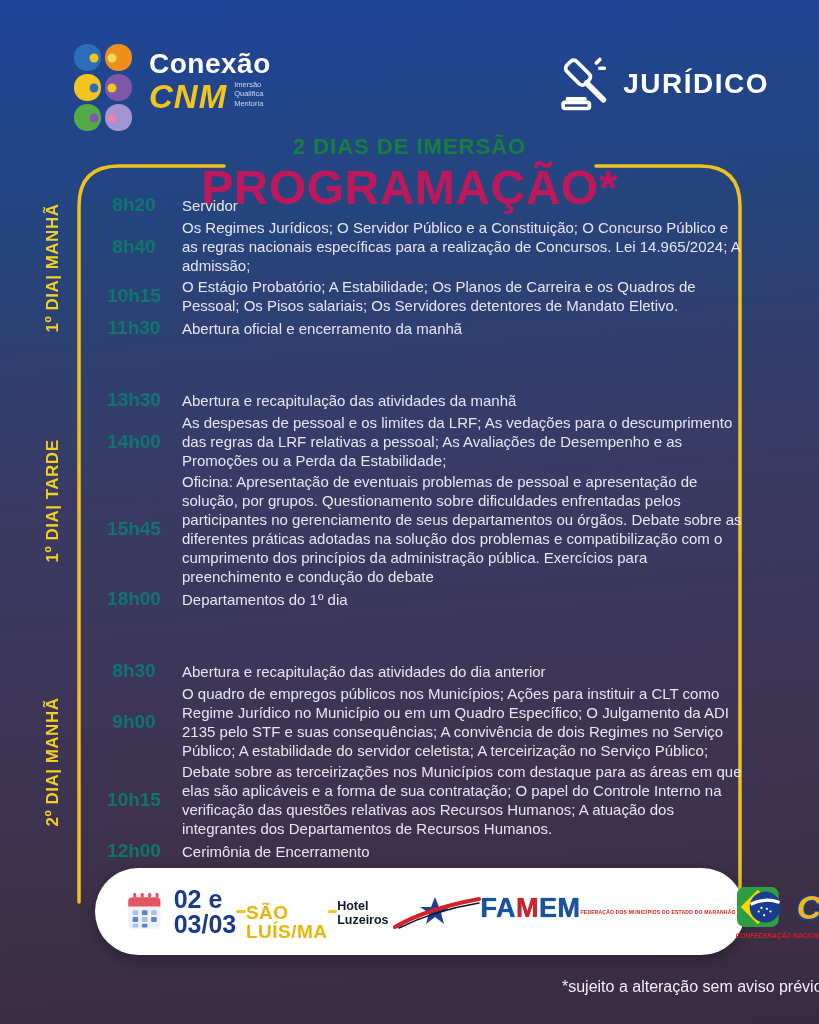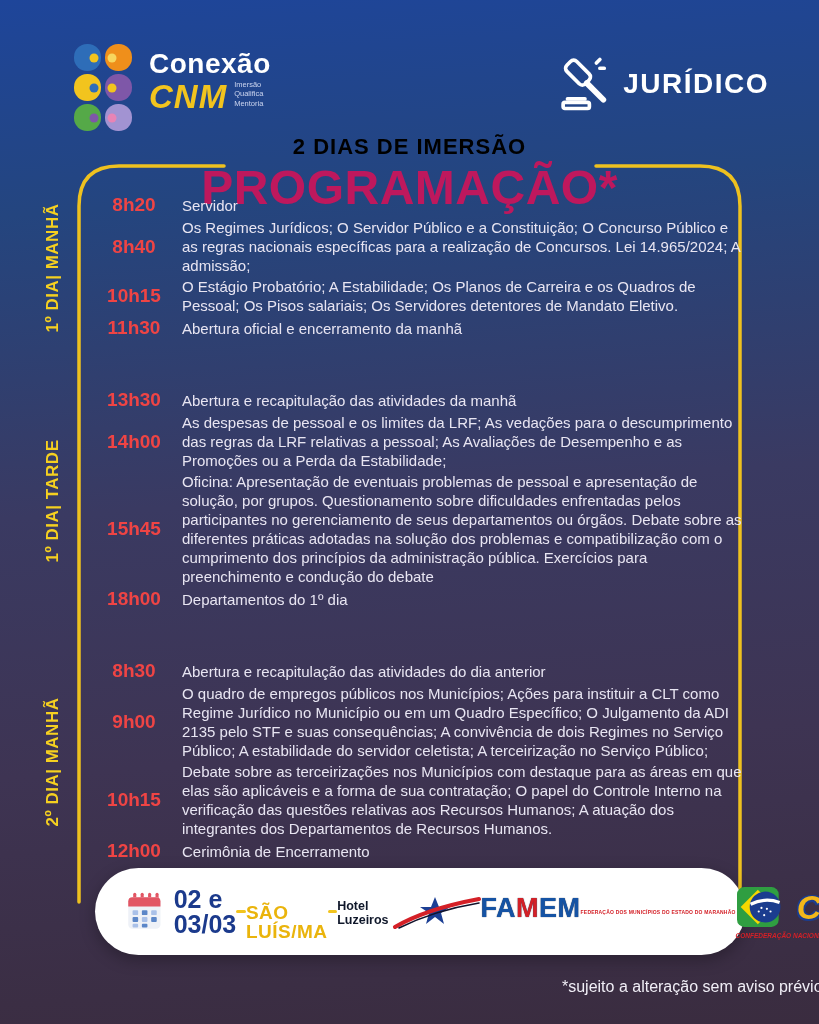--- a/index.html
+++ b/index.html
@@ -19,7 +19,7 @@
   .category-label{color:#ffffff;font-weight:800;font-size:28px;letter-spacing:1.5px;}
   
   .title-wrap{position:absolute;top:134px;left:0;right:0;text-align:center;}
-  .subtitle{font-size:22px;color:#000000;font-weight:600;letter-spacing:1px;}
+  .subtitle{font-size:22px;color:#15803d;font-weight:600;letter-spacing:1px;}
   .main-title{font-size:48px;color:#be185d;font-weight:800;letter-spacing:.5px;margin-top:0px;}
   
   .frame-svg{position:absolute;left:0;top:0;pointer-events:none;z-index:1;}

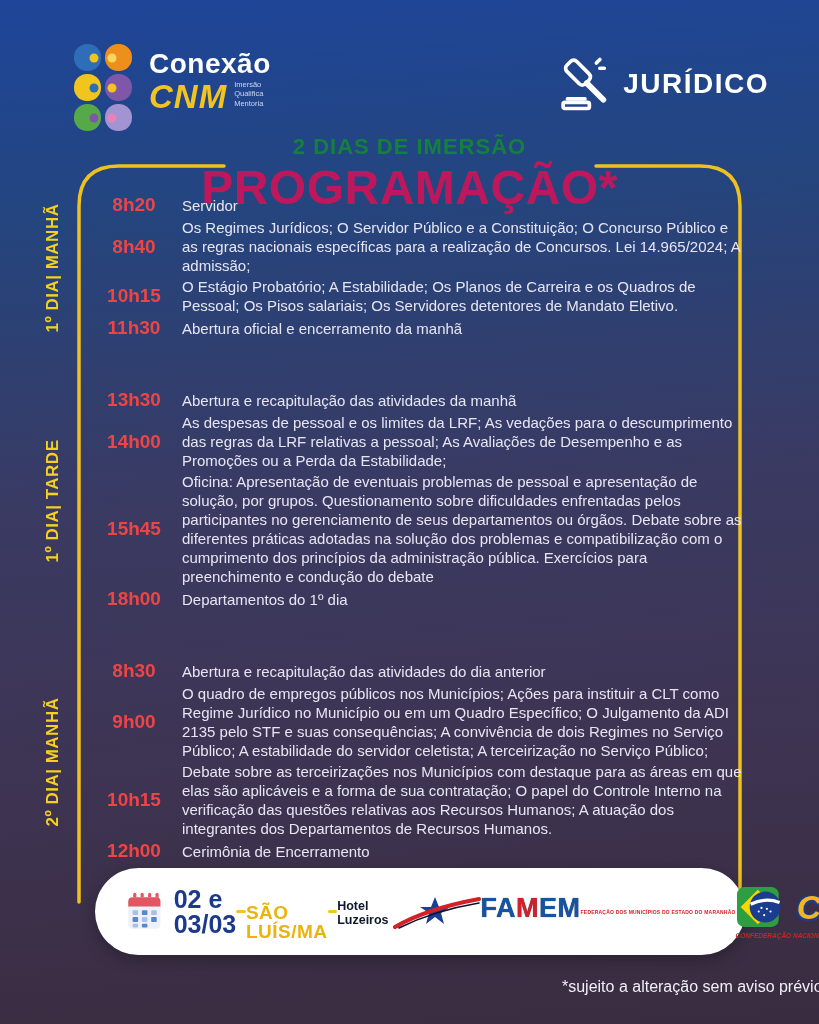--- a/index.html
+++ b/index.html
@@ -30,7 +30,7 @@
   .side-label{transform:rotate(-90deg);white-space:nowrap;color:#f5d020;font-weight:800;font-size:17px;letter-spacing:.5px;}
   .rows-col{flex:1;padding-left:22px;}
   .row{display:flex;align-items:center;margin-bottom:2px;}
-  .time{flex:none;width:68px;text-align:center;color:#ef4444;font-weight:700;font-size:19px;}
+  .time{flex:none;width:68px;text-align:center;color:#0f766e;font-weight:700;font-size:19px;}
   .text{flex:1;margin-left:14px;color:#e8e5f2;font-size:15px;line-height:19px;}
   
   .pill{position:absolute;left:95px;top:868px;width:650px;height:87px;background:#ffffff;border-radius:46px;

